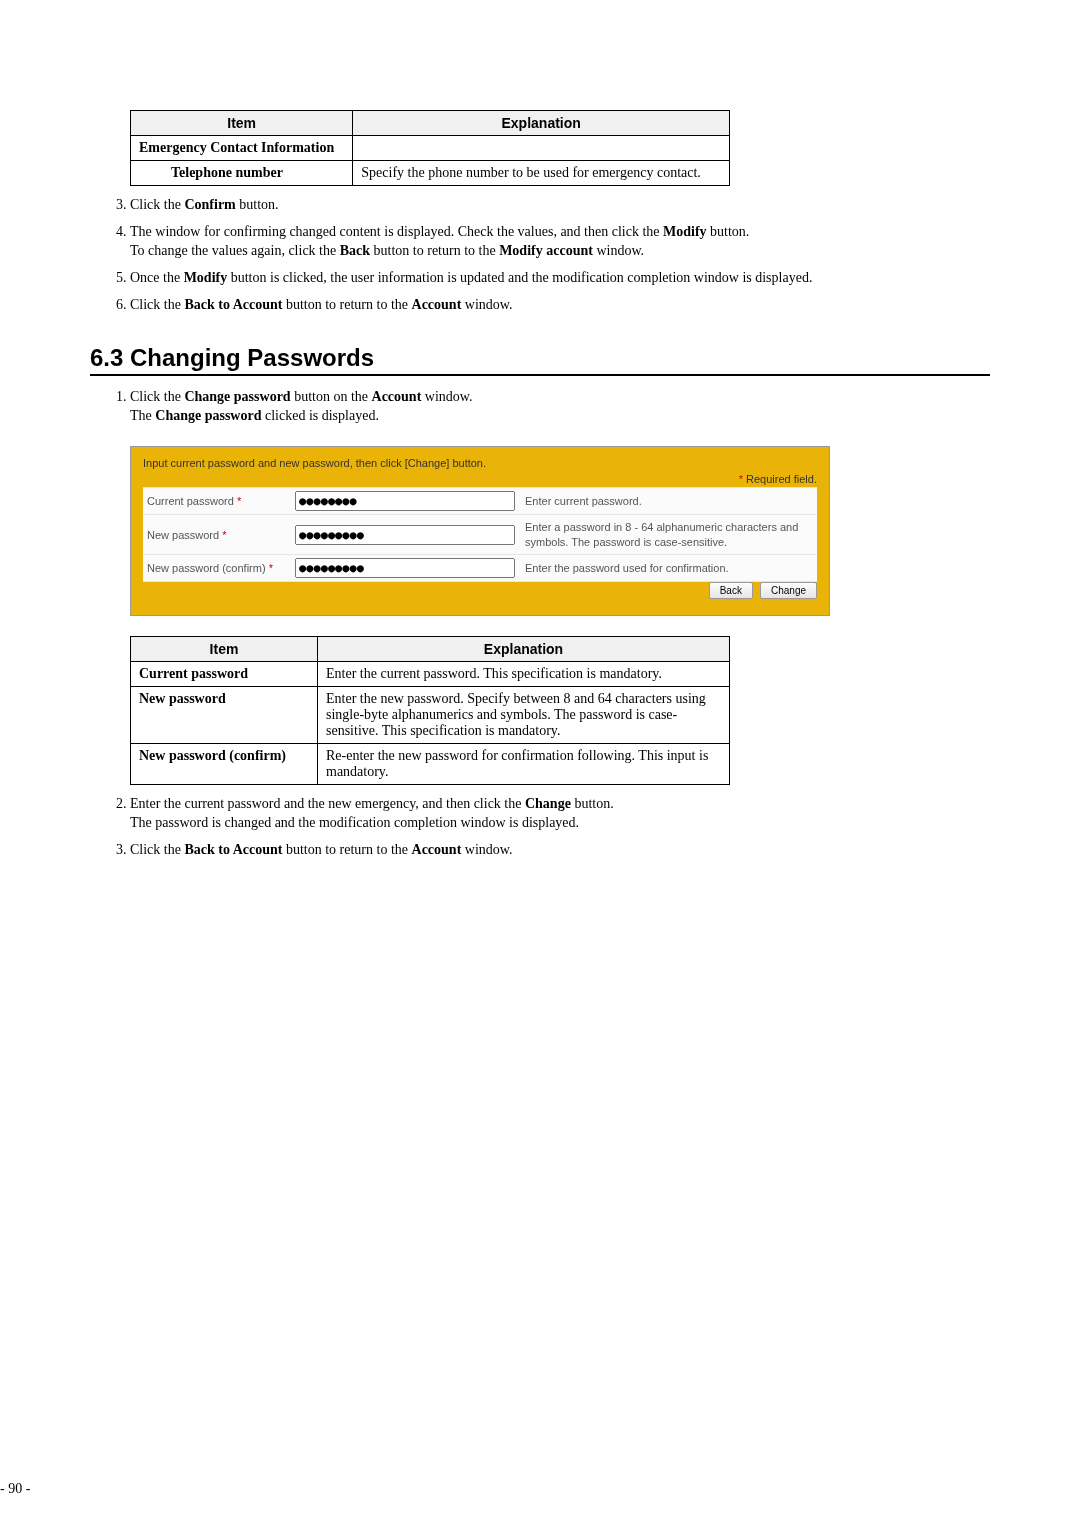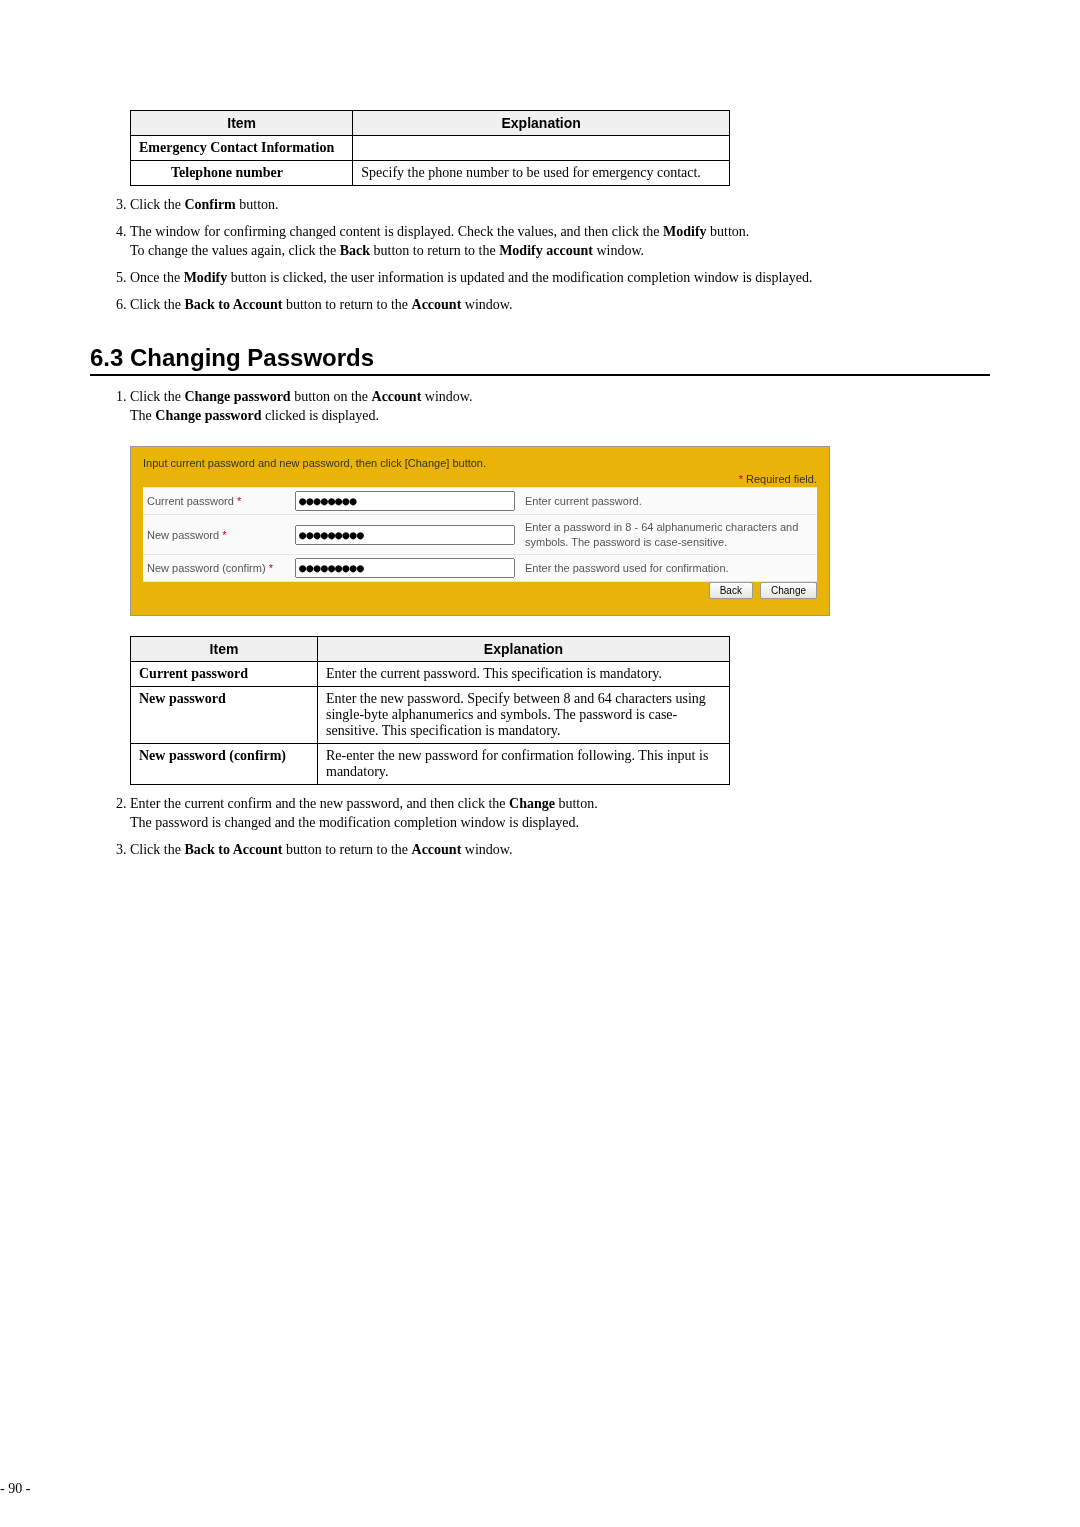--- a/index.html
+++ b/index.html
@@ -252,7 +252,7 @@
 
   <ol class="steps" start="2">
     <li>
-      <span>Enter the current confirm and the new password, and then click the </span><b>Change</b><span> button.</span><br>
+      <span>Enter the current password and the new emergency, and then click the </span><b>Change</b><span> button.</span><br>
       <span>The password is changed and the modification completion window is displayed.</span>
     </li>
     <li>

